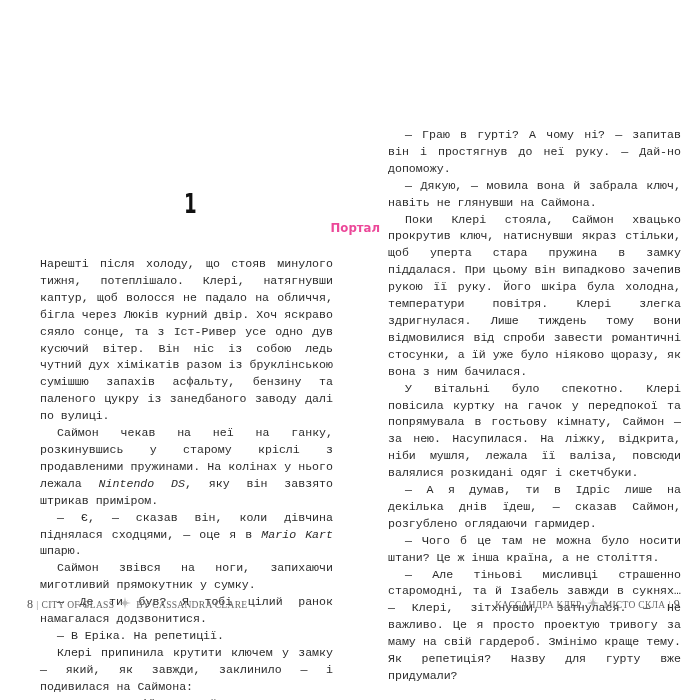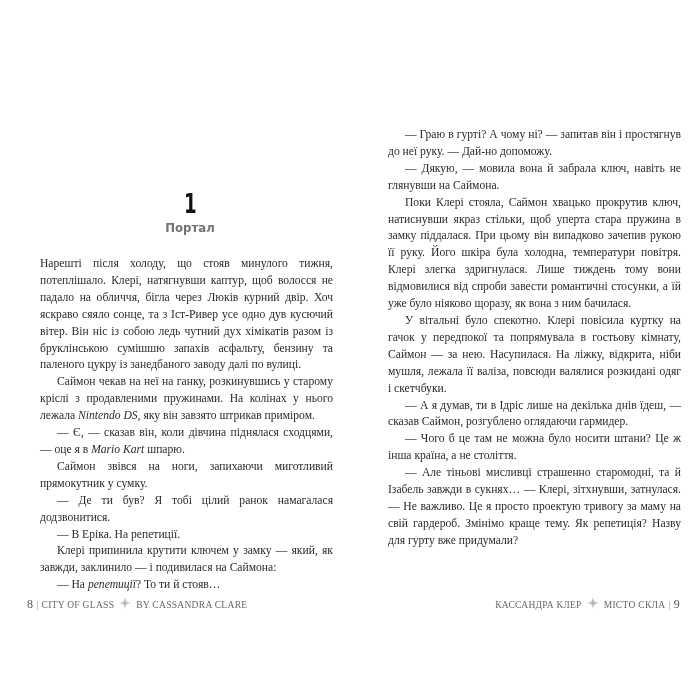--- a/index.html
+++ b/index.html
@@ -16,7 +16,7 @@
           text-align:justify; color:#2b2b2b; }
   .text.left { left:40px; width:293px; top:256px; }
   .text.right { left:388px; width:293px; top:127px; }
-  .text p { margin:0; text-indent:17px; }
+  .text p { margin:0; text-indent:17px;font-family:Liberation Mono, monospace; }
   .text p.noindent { text-indent:0; }
   .text em { font-style:italic; }
   .footer { position:absolute; top:596px; font-family:"Liberation Serif", serif; font-size:9.5px; color:#666;

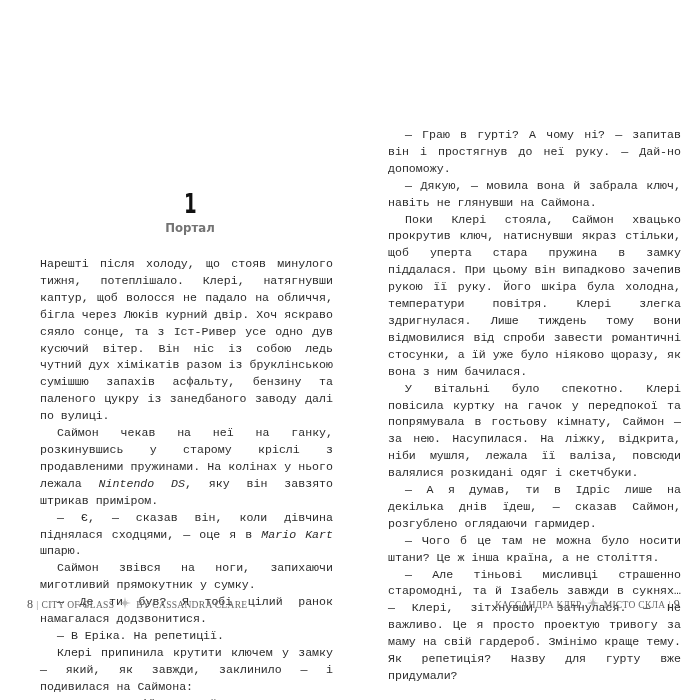--- a/index.html
+++ b/index.html
@@ -10,8 +10,8 @@
   .page.right { left:350px; width:350px; }
   .chap-num { position:absolute; left:0; width:380px; top:189px; text-align:center;
               font-family:"DejaVu Sans", sans-serif; font-weight:bold; font-size:26px; color:#111; letter-spacing:-1px; transform:scaleX(0.7); }
-  .chap-title { position:absolute; left:0; width:380px; top:220px; text-align:center;
-                font-family:"DejaVu Sans Condensed", "DejaVu Sans", sans-serif; font-weight:bold; font-size:13px; color:#737373; }
+  .chap-title { position:absolute; left:0; width:380px; top:220px; text-align:right;
+                font-family:"DejaVu Sans Condensed", "DejaVu Sans", sans-serif; font-weight:bold; font-size:13px; color:#ec4899; }
   .text { position:absolute; font-family:"Liberation Serif", serif; font-size:11.6px; line-height:16.9px;
           text-align:justify; color:#2b2b2b; }
   .text.left { left:40px; width:293px; top:256px; }

